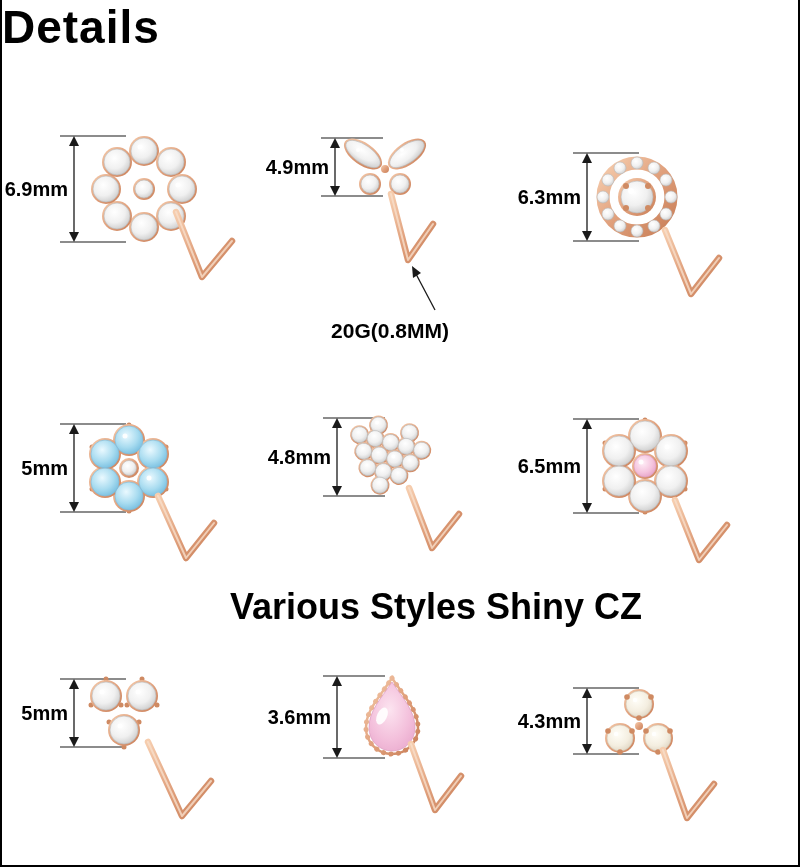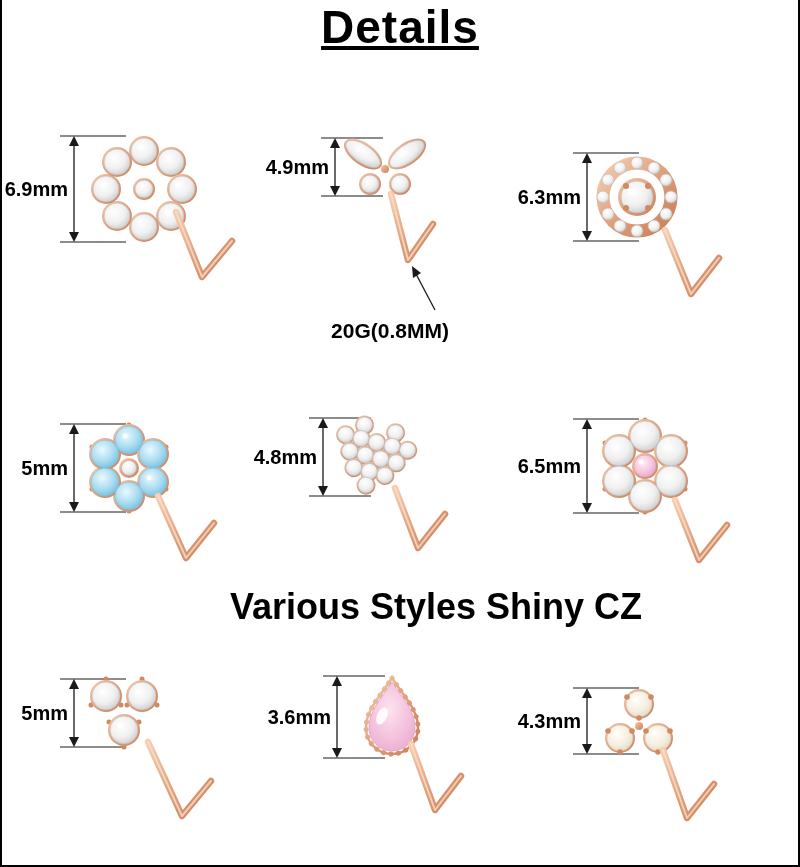--- a/index.html
+++ b/index.html
@@ -10,8 +10,8 @@
     font-family:"Liberation Sans", sans-serif;
   }
   .title{
-    position:absolute;top:0;left:0;width:100%;text-align:center;margin:0;
-    font-size:46px;font-weight:800;letter-spacing:1px;color:#000;text-decoration:underline;
+    position:absolute;top:0;left:0;width:100%;margin:0;
+    font-size:46px;font-weight:800;letter-spacing:1px;color:#000;
   }
   .subtitle{
     position:absolute;top:586px;left:0;width:100%;text-align:center;margin:0;

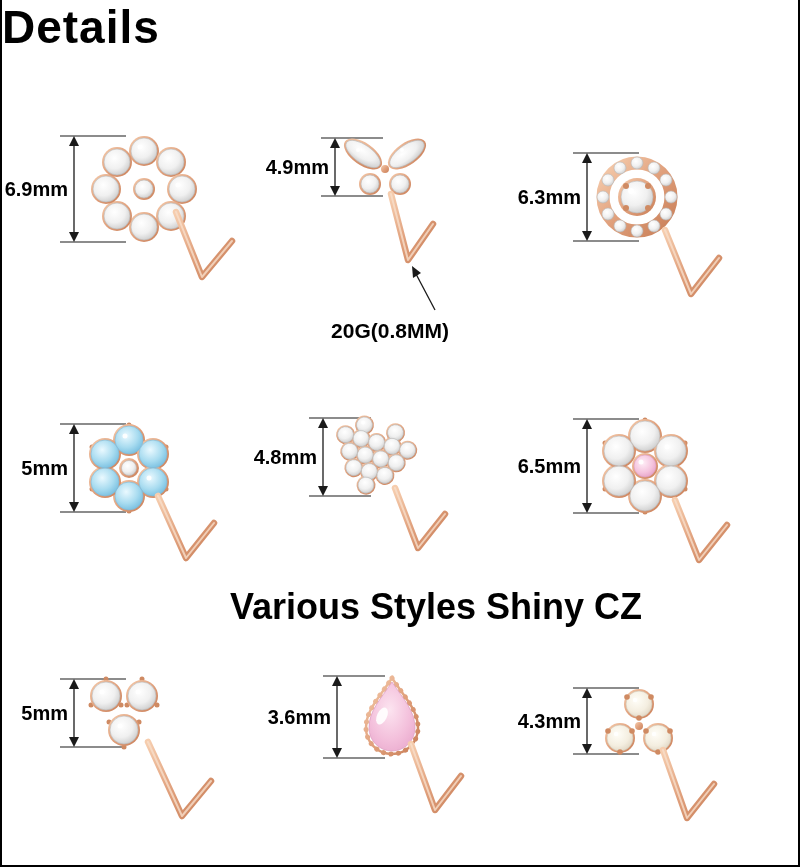--- a/index.html
+++ b/index.html
@@ -230,7 +230,7 @@
     </svg>
   </div>
 
-  <div class="item" style="left:251px;top:388px;width:250px;height:205px;">
+  <div class="item" style="left:265px;top:388px;width:250px;height:205px;">
     <svg width="250" height="205" viewBox="0 0 250 205">
       <g>
         <line class="dimcap" x1="56" y1="30" x2="118" y2="30"></line>

